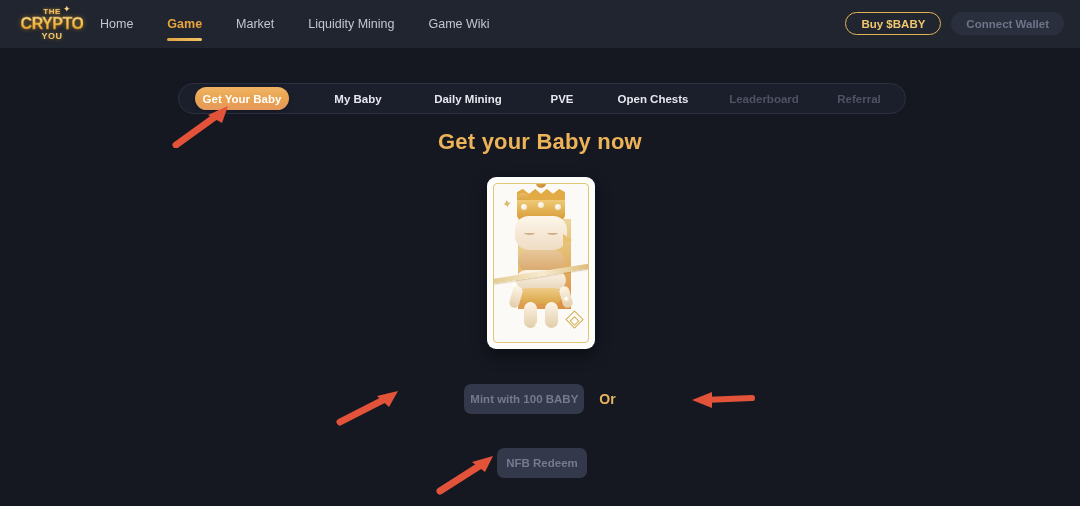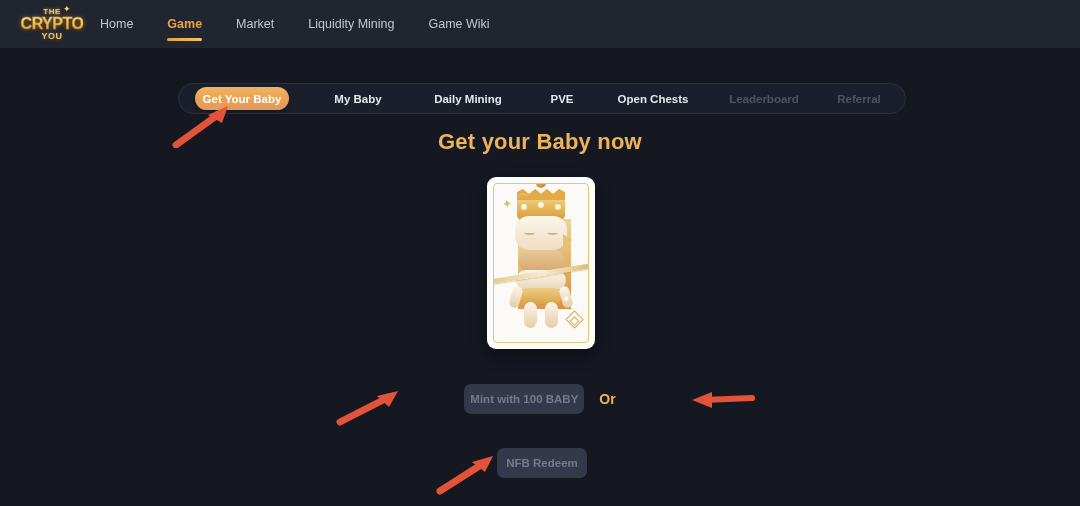--- a/index.html
+++ b/index.html
@@ -261,6 +261,10 @@
     <div class="nav-item">Game Wiki</div>
   </nav>
 
+  <div class="header-actions">
+    <button class="btn-buy">Buy $BABY</button>
+    <button class="btn-connect">Connect Wallet</button>
+  </div>
 </div>
 
 <div class="tabbar">

